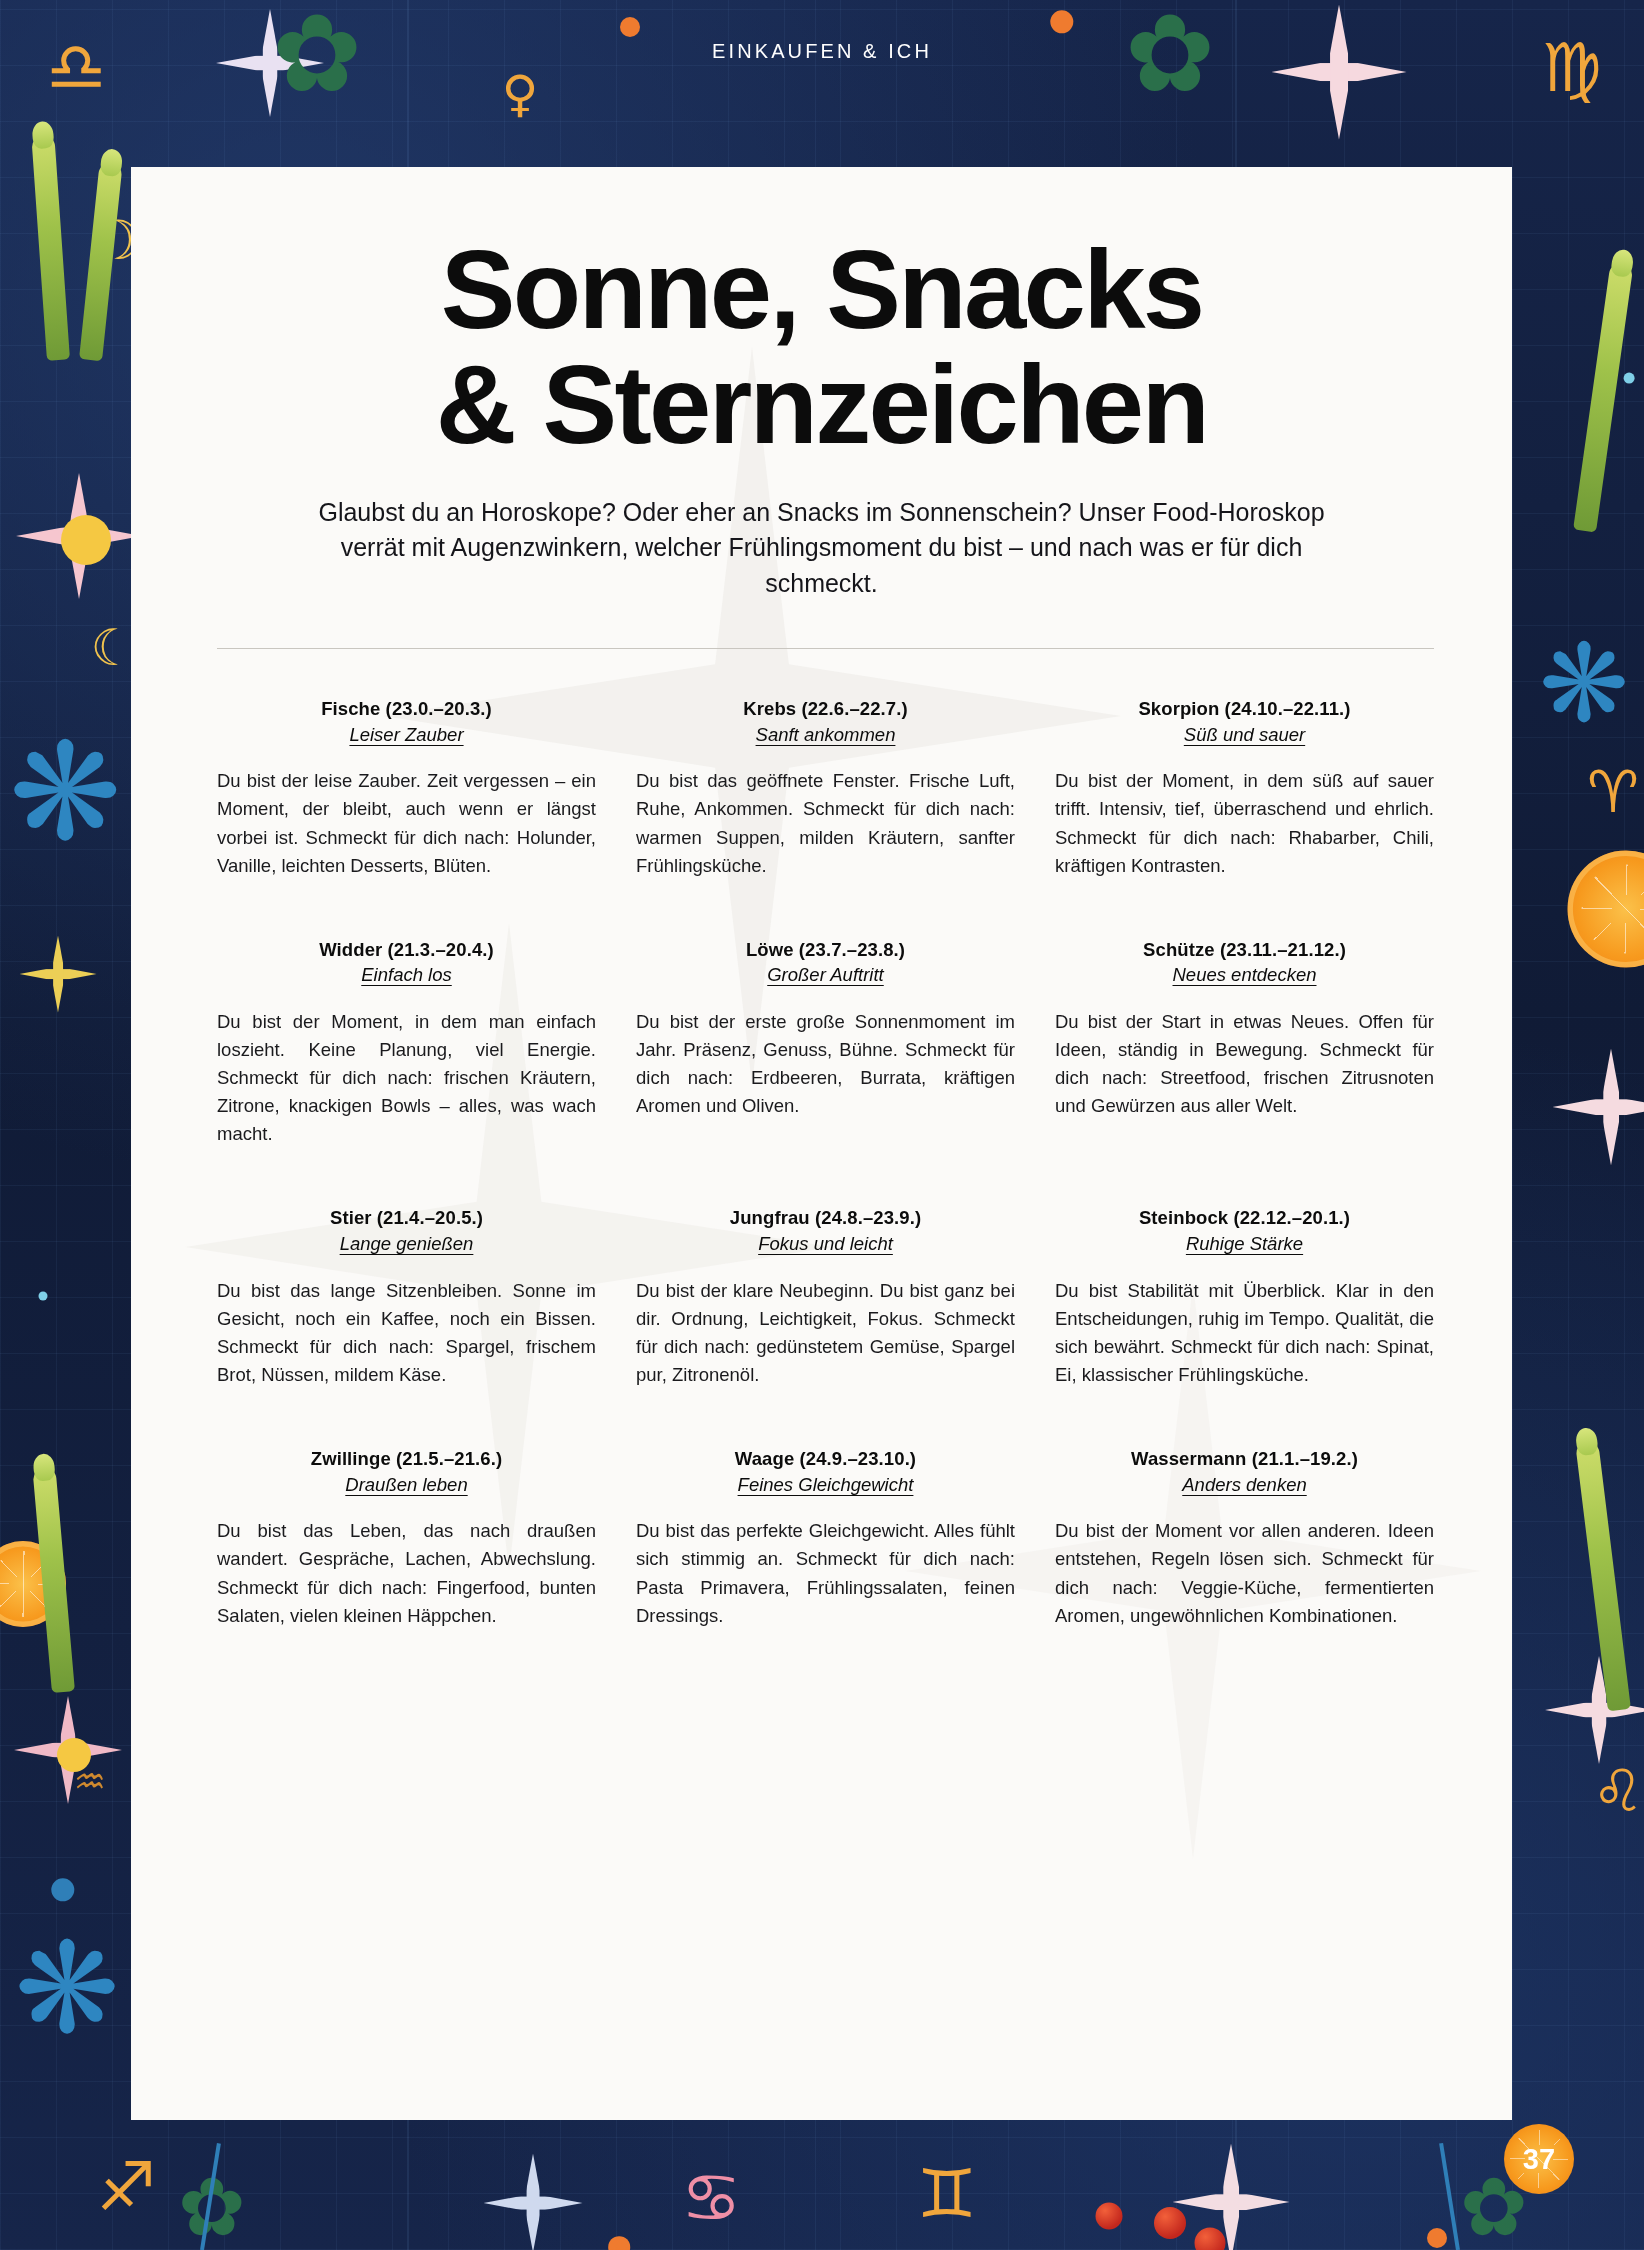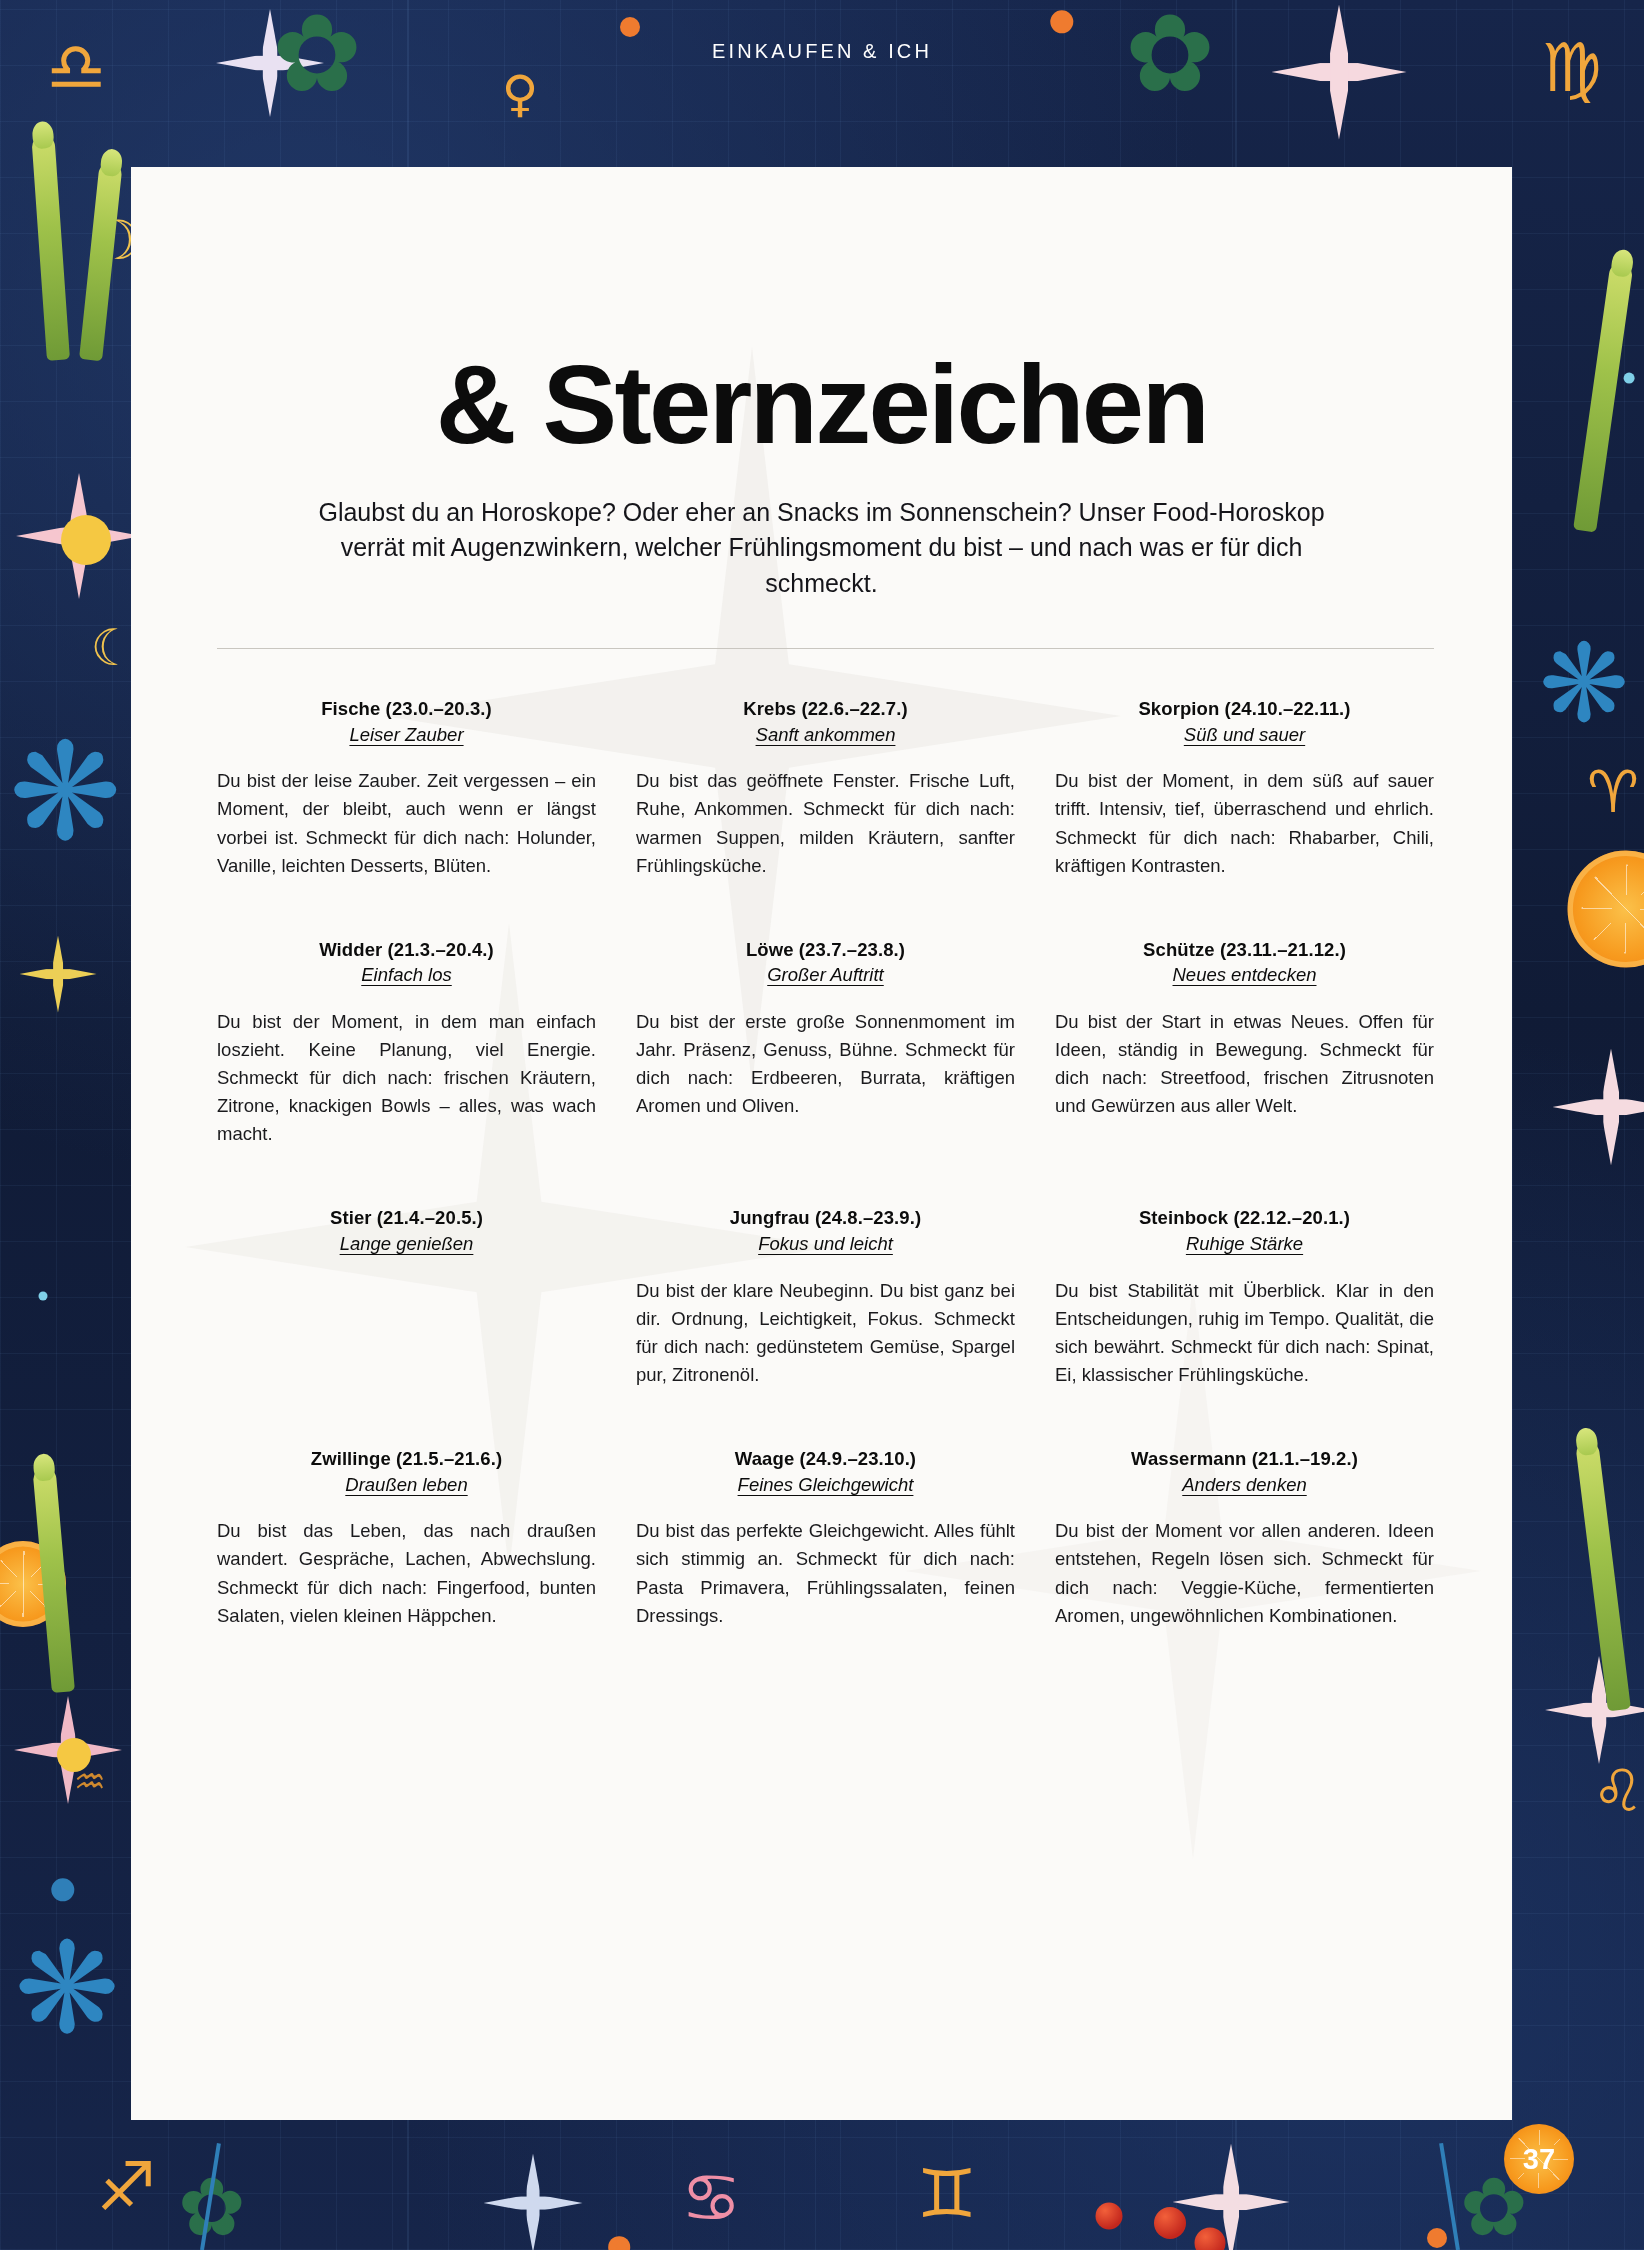--- a/index.html
+++ b/index.html
@@ -358,7 +358,7 @@
 
     <div id="card-inner">
       <h1 id="title">
-        <br>
+        <span>Sonne, Snacks</span><br>
         <span>&amp; Sternzeichen</span>
       </h1>
 

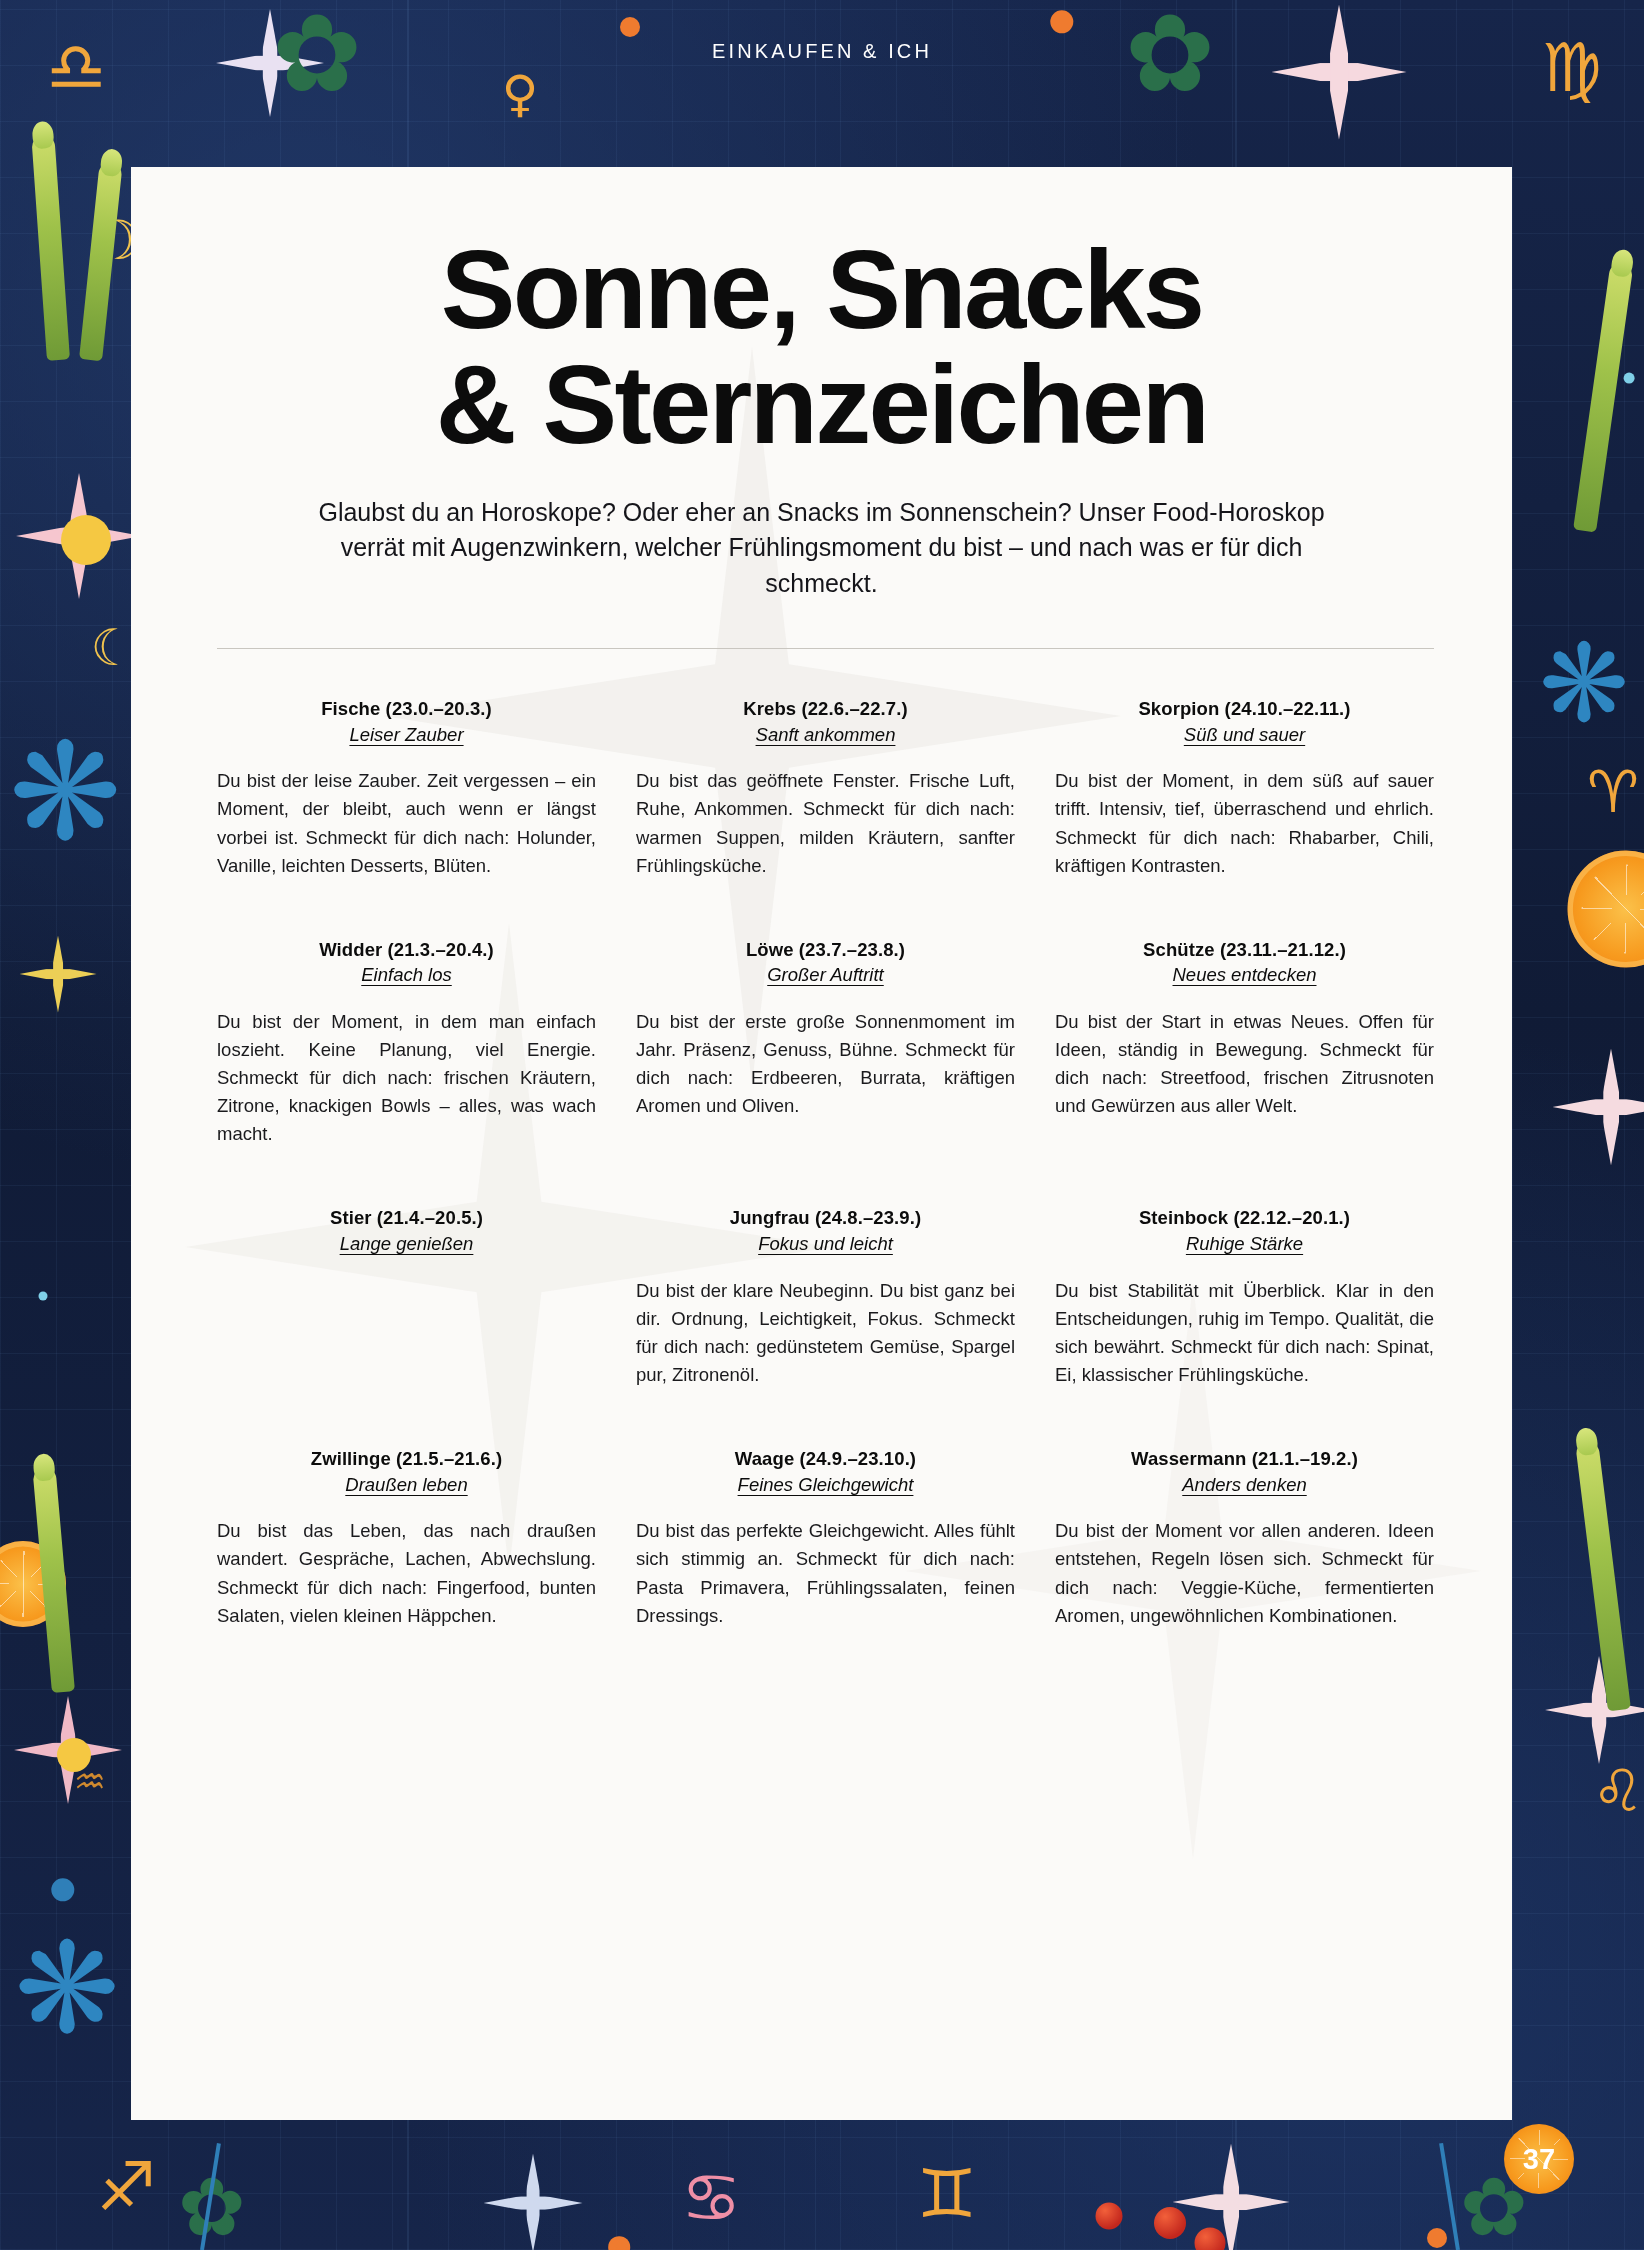--- a/index.html
+++ b/index.html
@@ -407,6 +407,7 @@
         <div class="sign">
           <div class="sign-head">Stier (21.4.–20.5.)</div>
           <div class="sign-sub">Lange genießen</div>
+          <div class="sign-body">Du bist das lange Sitzenbleiben. Sonne im Gesicht, noch ein Kaffee, noch ein Bissen. Schmeckt für dich nach: Spargel, frischem Brot, Nüssen, mildem Käse.</div>
         </div>
 
         <div class="sign">

